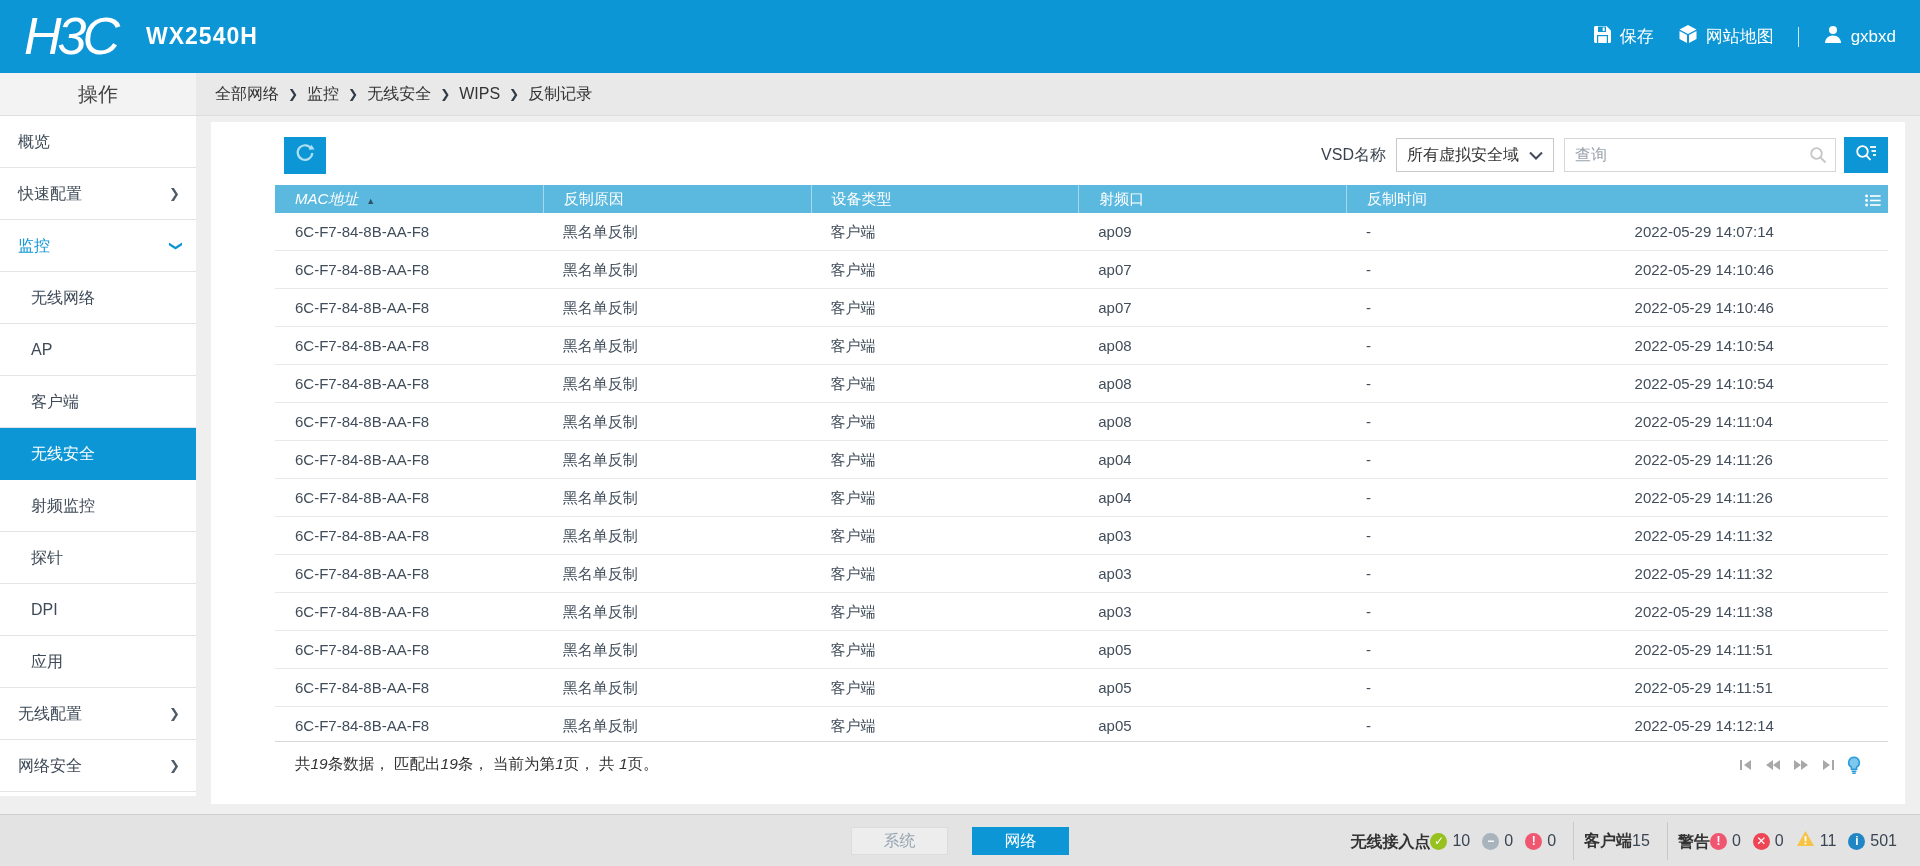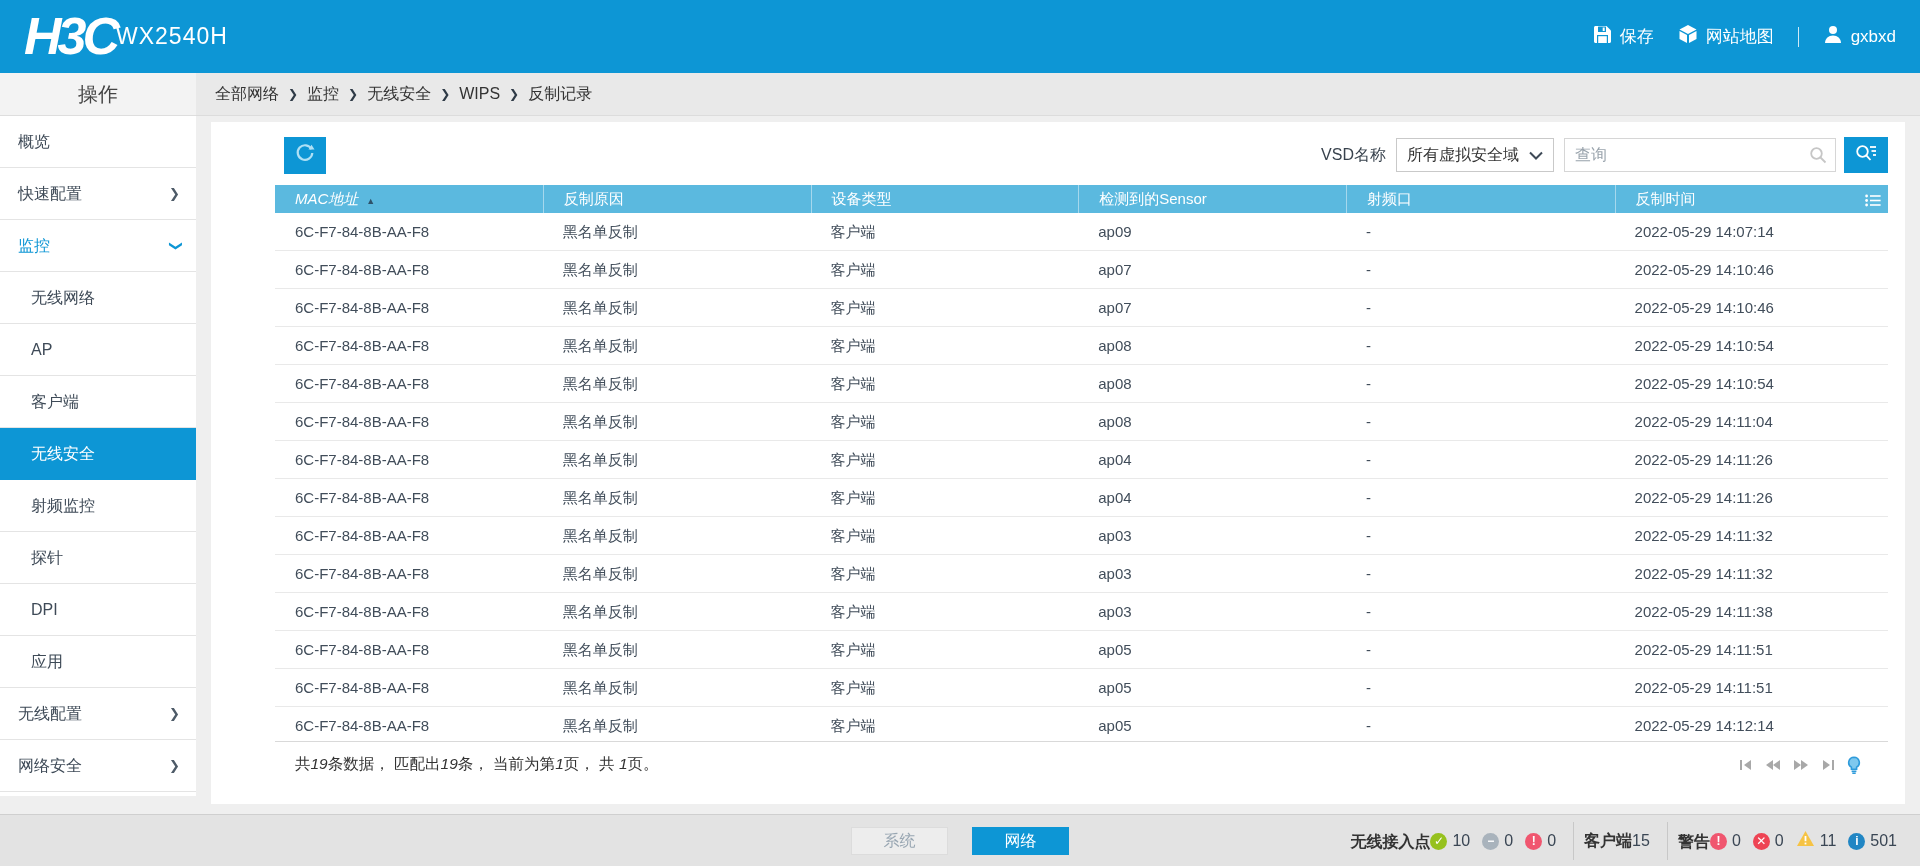--- a/index.html
+++ b/index.html
@@ -8,8 +8,8 @@
 
   
   .topbar { height:73px; background:#0D96D5; display:flex; align-items:center; padding:0 24px; }
-  .logo { font-size:52px; font-weight:bold; font-style:italic; color:#fff; letter-spacing:-4px;
-          line-height:73px; }
+  .logo { font-size:52px; font-weight:normal; font-style:italic; color:#fff; letter-spacing:-4px;
+          margin-right:30px; line-height:73px; }
   .model { font-size:23px; font-weight:normal; color:#fff; letter-spacing:1px; }
   .top-actions { margin-left:auto; display:flex; align-items:center; gap:24px; color:#fff; font-size:17px; }
   .top-act { display:flex; align-items:center; gap:8px; cursor:pointer; }

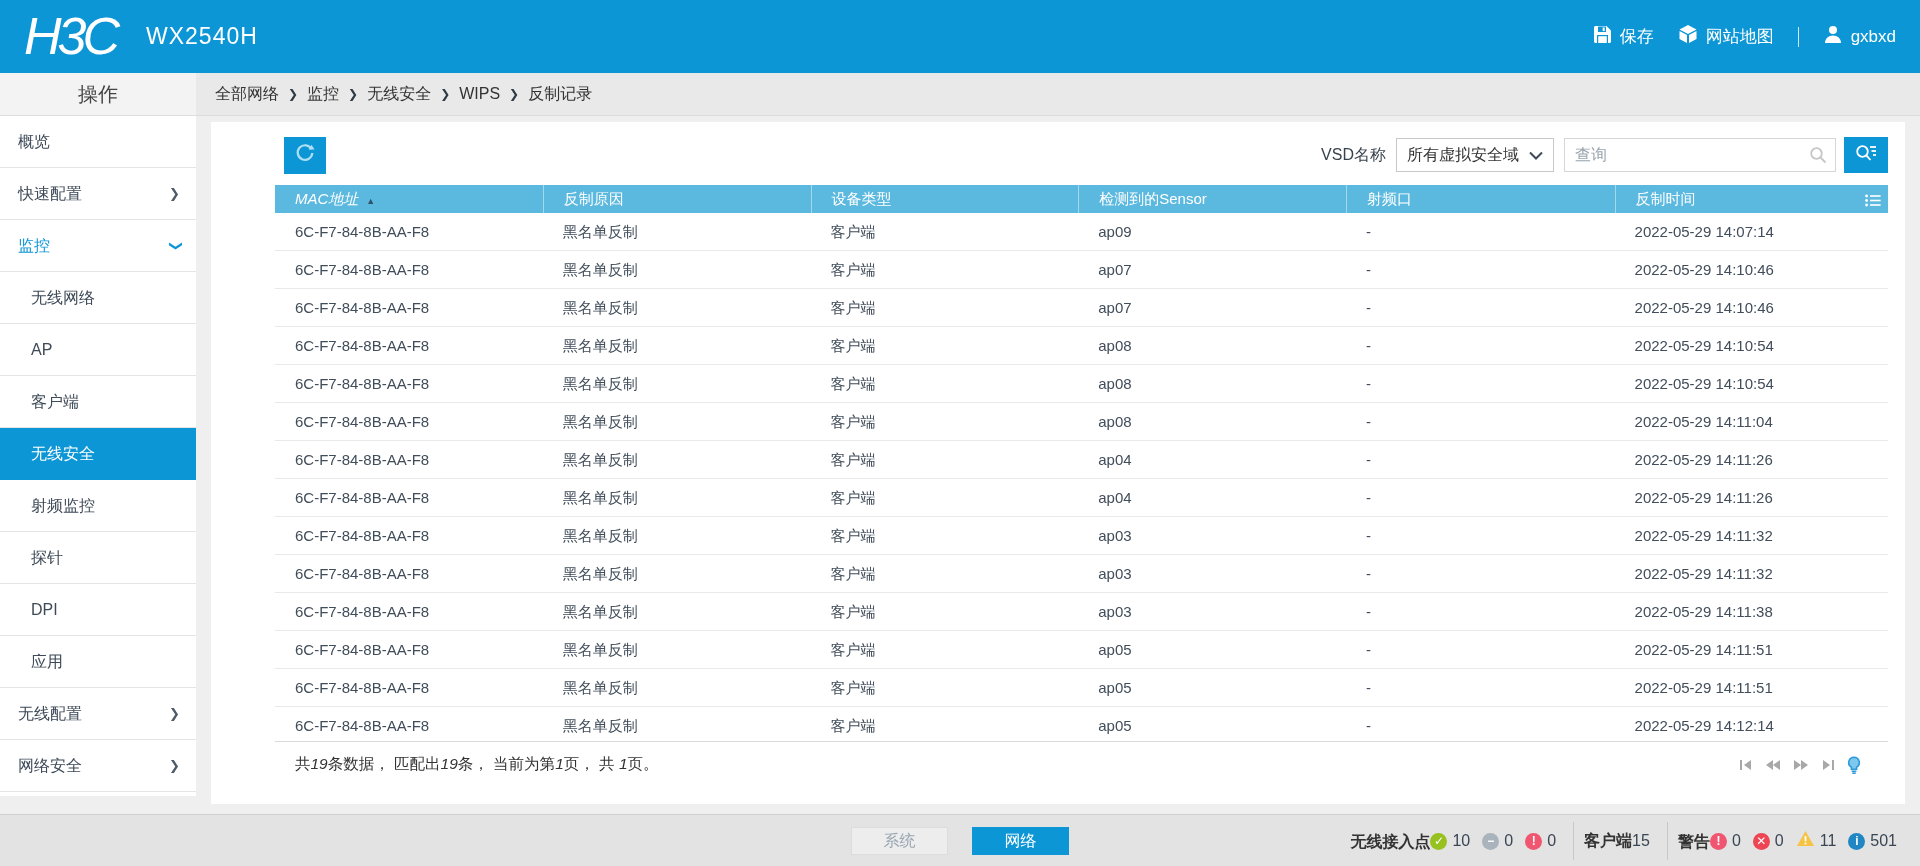--- a/index.html
+++ b/index.html
@@ -10,7 +10,7 @@
   .topbar { height:73px; background:#0D96D5; display:flex; align-items:center; padding:0 24px; }
   .logo { font-size:52px; font-weight:normal; font-style:italic; color:#fff; letter-spacing:-4px;
           margin-right:30px; line-height:73px; }
-  .model { font-size:23px; font-weight:normal; color:#fff; letter-spacing:1px; }
+  .model { font-size:23px; font-weight:bold; color:#fff; letter-spacing:1px; }
   .top-actions { margin-left:auto; display:flex; align-items:center; gap:24px; color:#fff; font-size:17px; }
   .top-act { display:flex; align-items:center; gap:8px; cursor:pointer; }
   .vline { width:1px; height:20px; background:rgba(255,255,255,.8); }

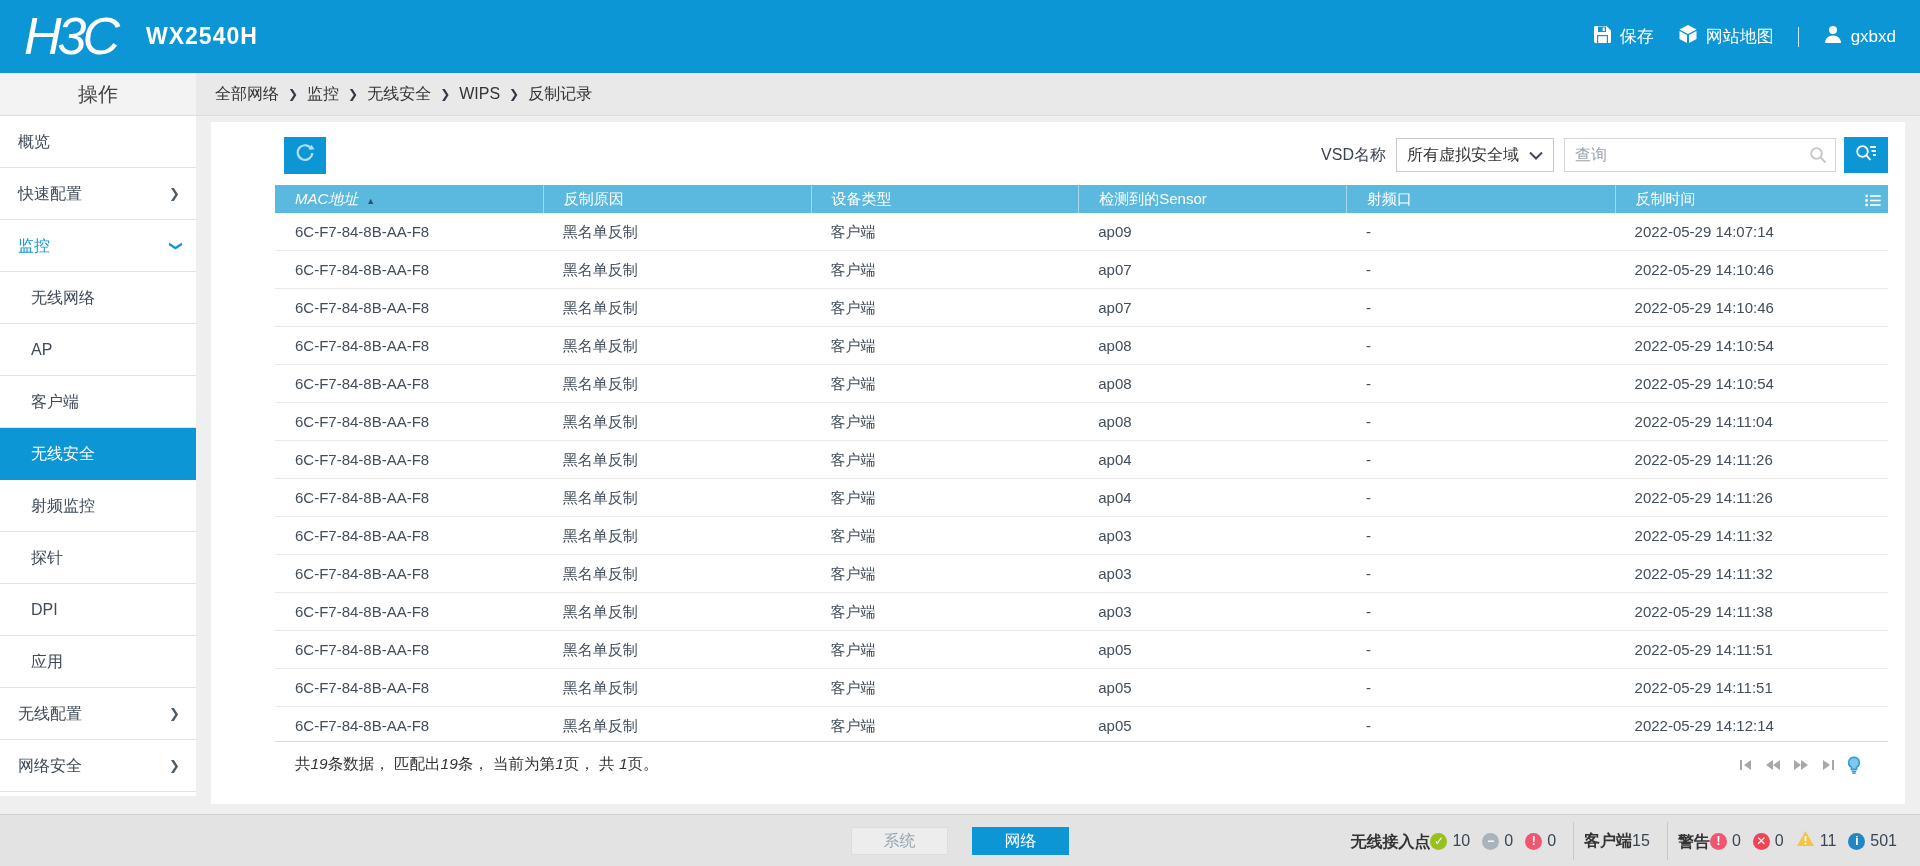--- a/index.html
+++ b/index.html
@@ -218,7 +218,6 @@
           <div class="th"><span>MAC地址</span><span class="sort">▲</span></div>
           <div class="th"><span>反制原因</span></div>
           <div class="th"><span>设备类型</span></div>
-          <div class="th"><span>检测到的Sensor</span></div>
           <div class="th"><span>射频口</span></div>
           <div class="th"><span>反制时间</span></div>
           <span class="cfg"><svg width="16" height="13" viewBox="0 0 16 13" fill="#fff">

